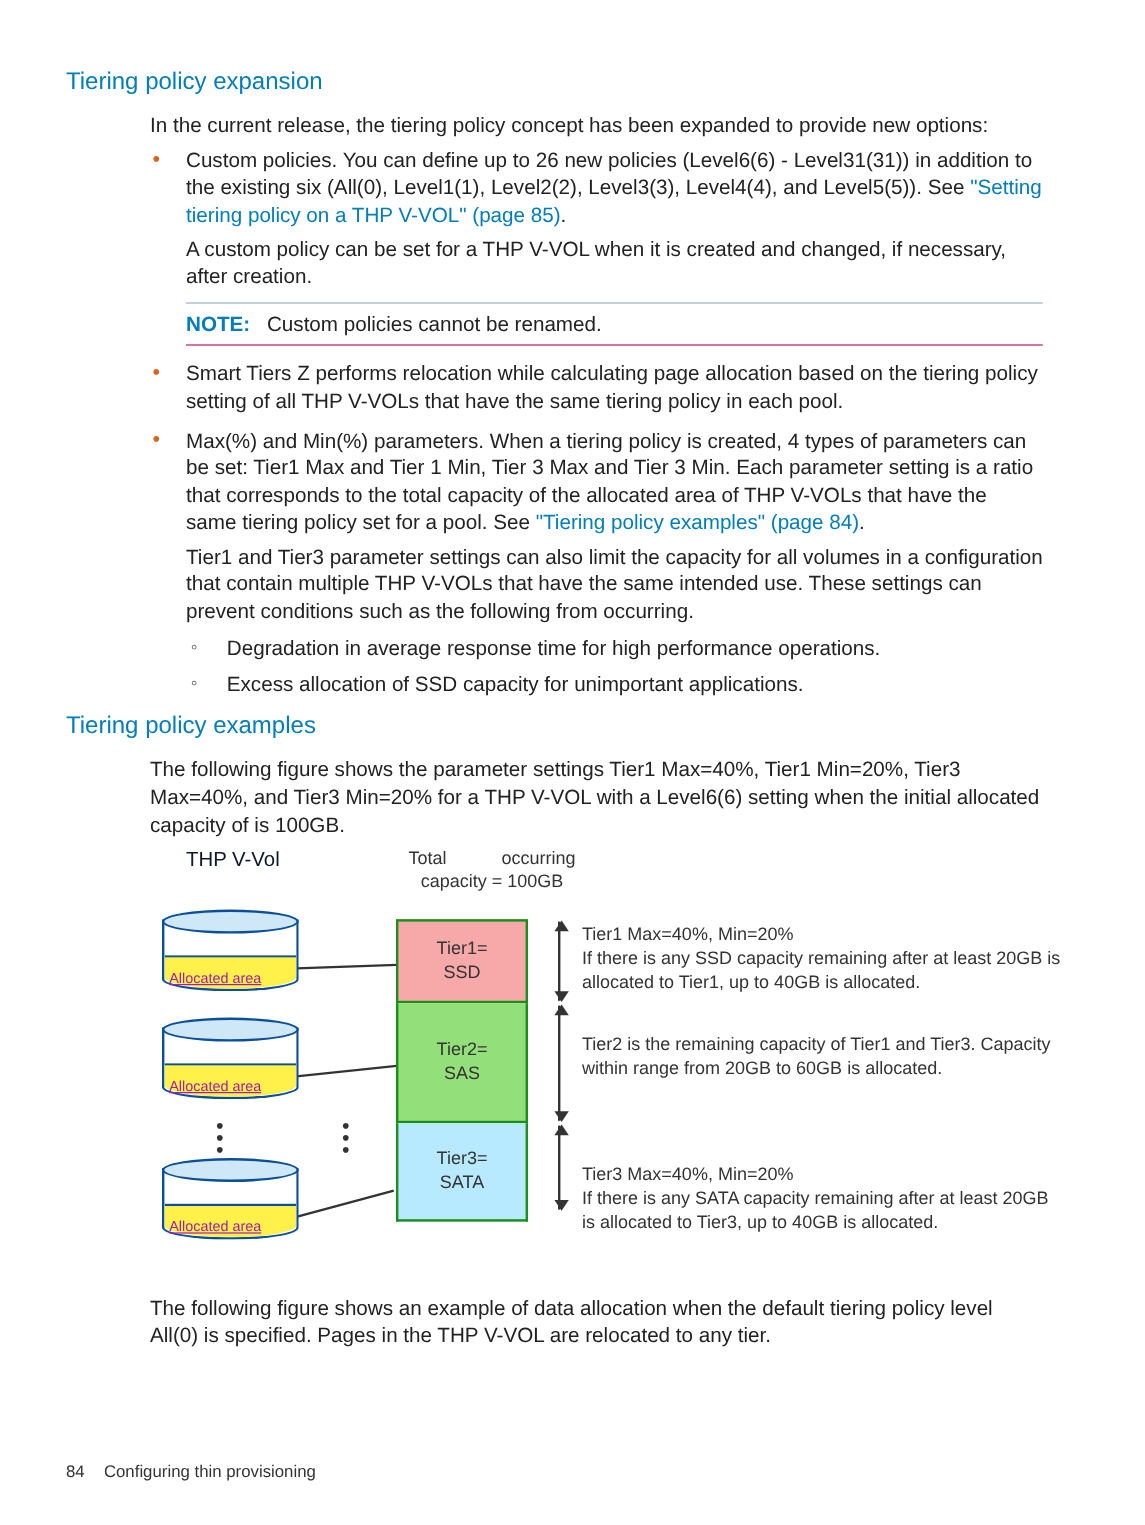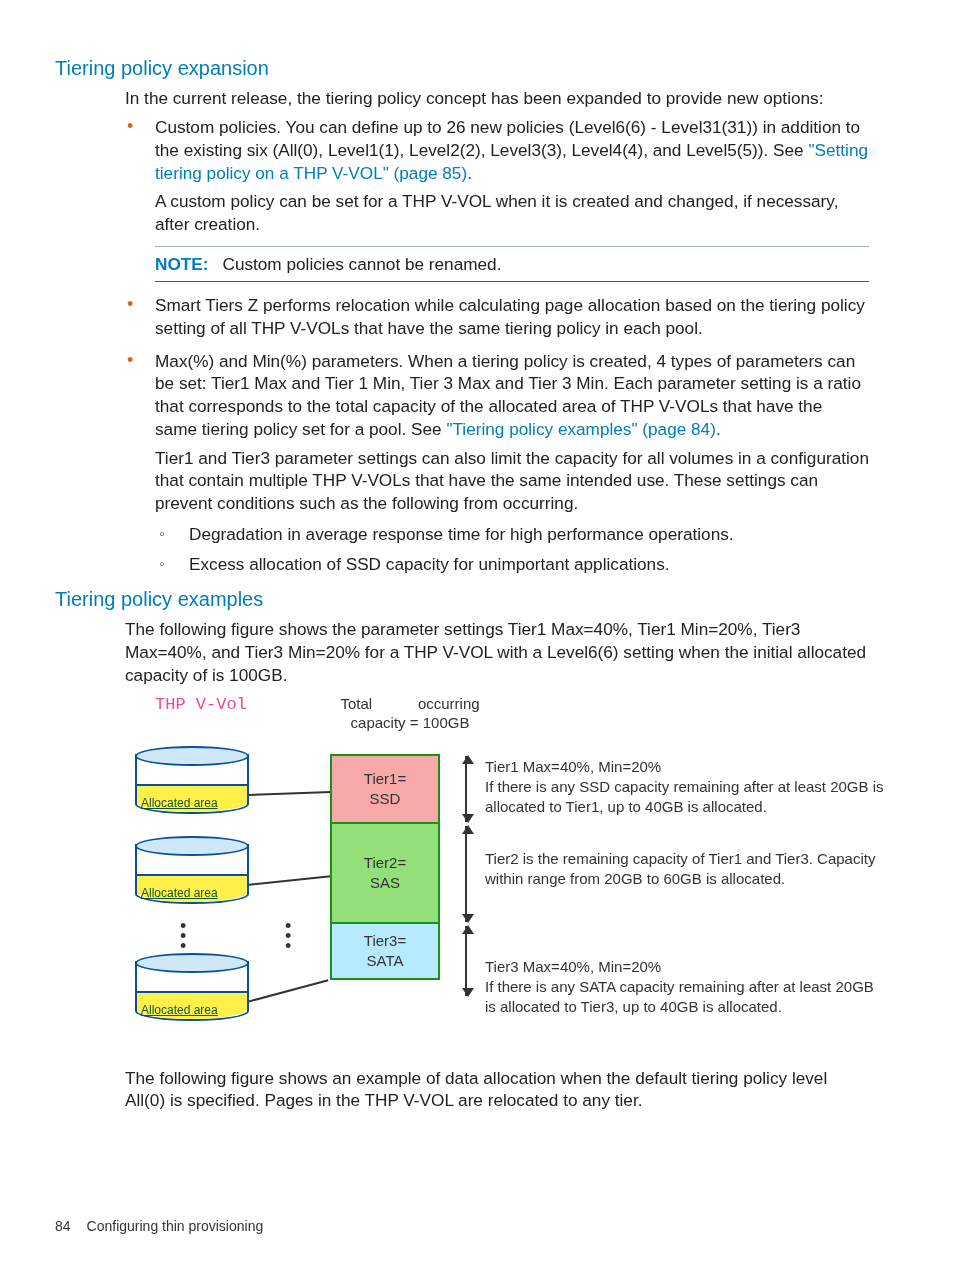--- a/index.html
+++ b/index.html
@@ -30,7 +30,7 @@
   .body-indent {
     margin-left: 70px;
   }
-  p { margin: 0 0 6px 0; }
+  p { margin: 12px 0 6px 0; }
   ul.bul {
     list-style: none;
     padding: 0;

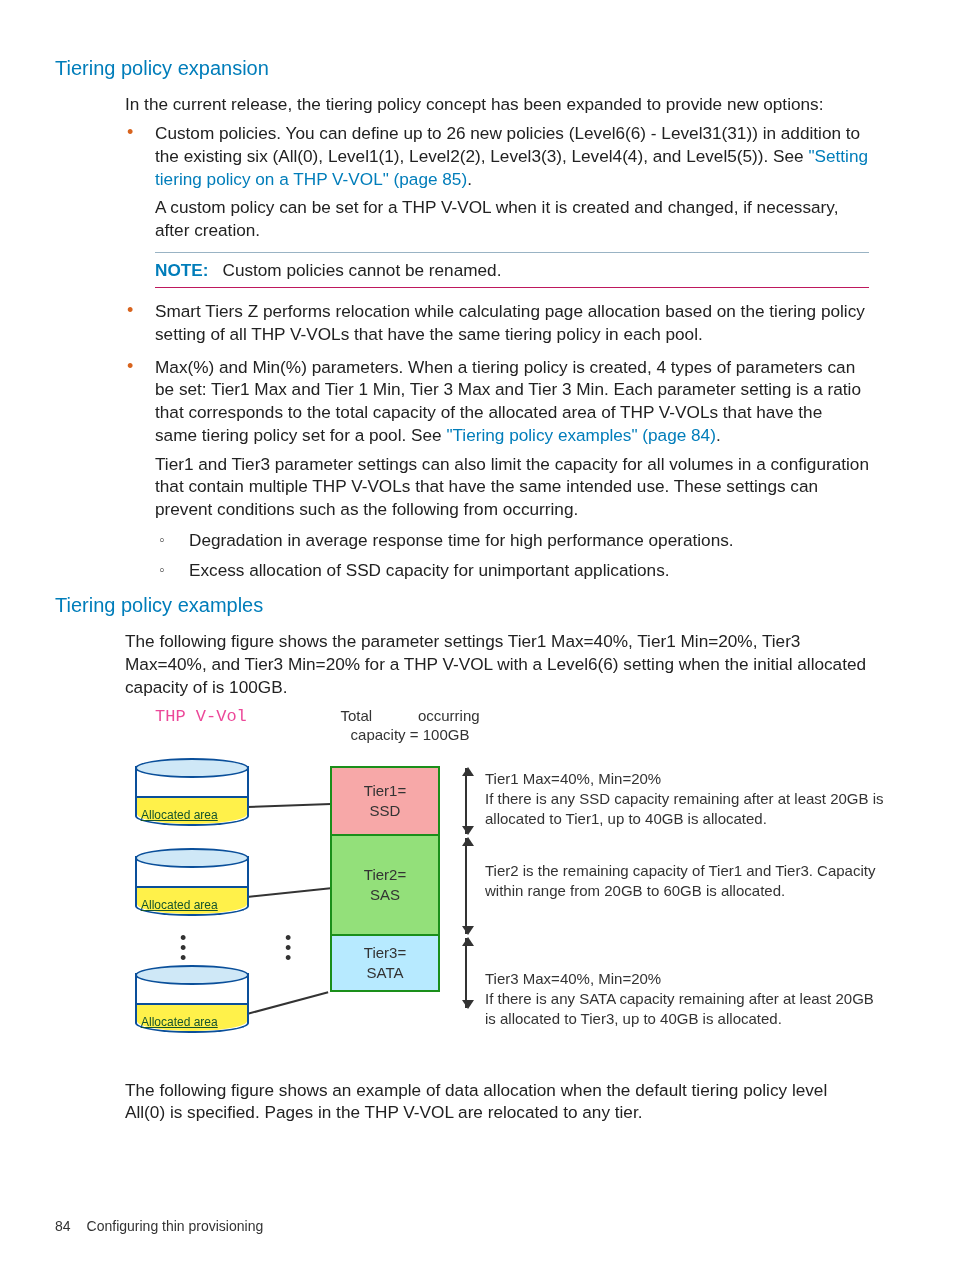--- a/index.html
+++ b/index.html
@@ -152,8 +152,7 @@
     position: absolute;
     left: 30px; top: -5px;
     font-size: 17px;
-    color: #ec4899;
-    font-family: Liberation Mono, monospace;
+    color: #0f172a;
   }
 
   .tot-cap {

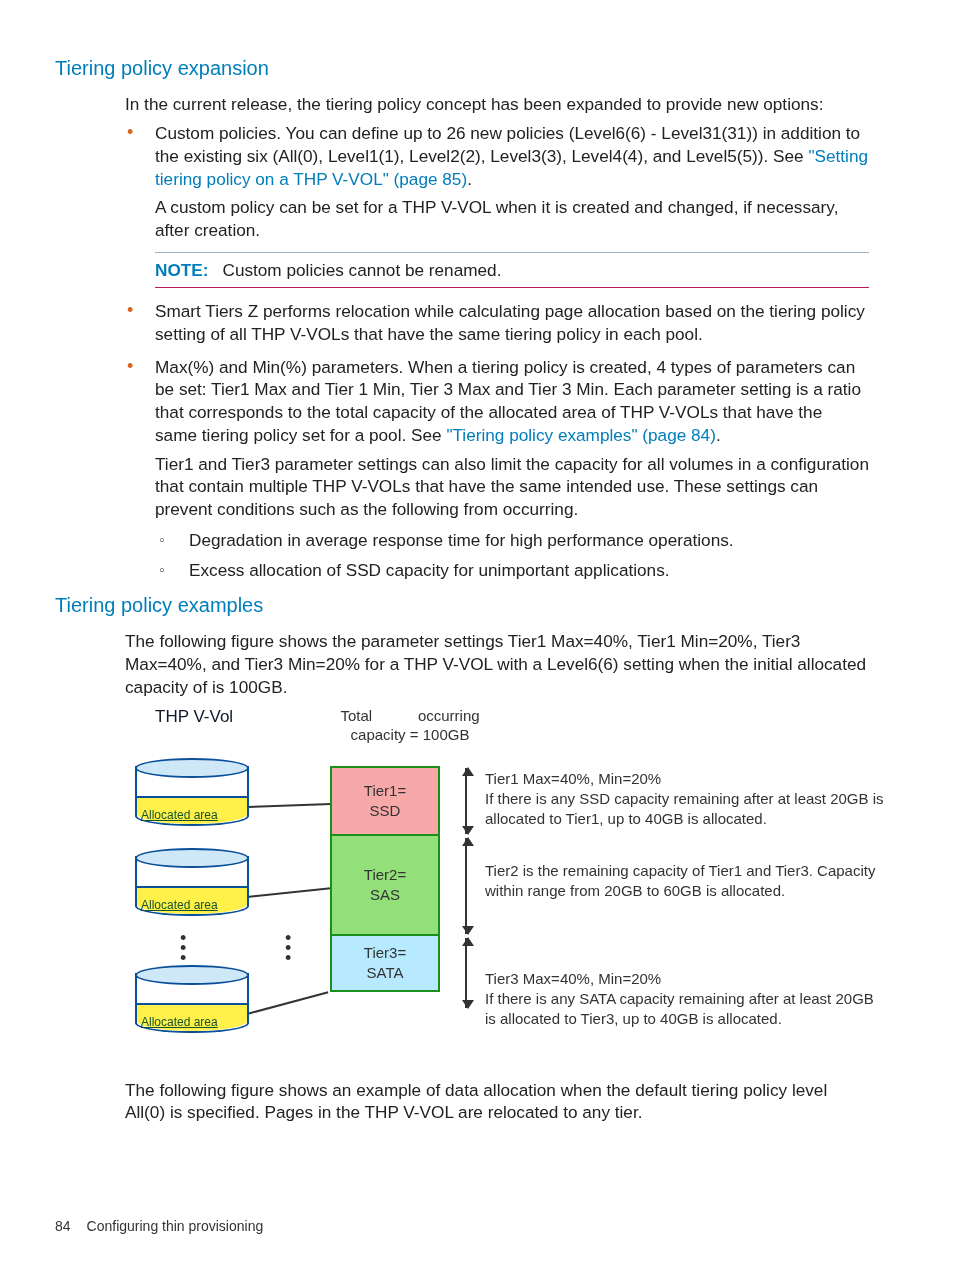--- a/index.html
+++ b/index.html
@@ -144,7 +144,7 @@
     left: 6px;
     bottom: 4px;
     font-size: 12px;
-    color: #14532d;
+    color: #a21caf;
     z-index: 10;
     text-decoration: underline;
   }

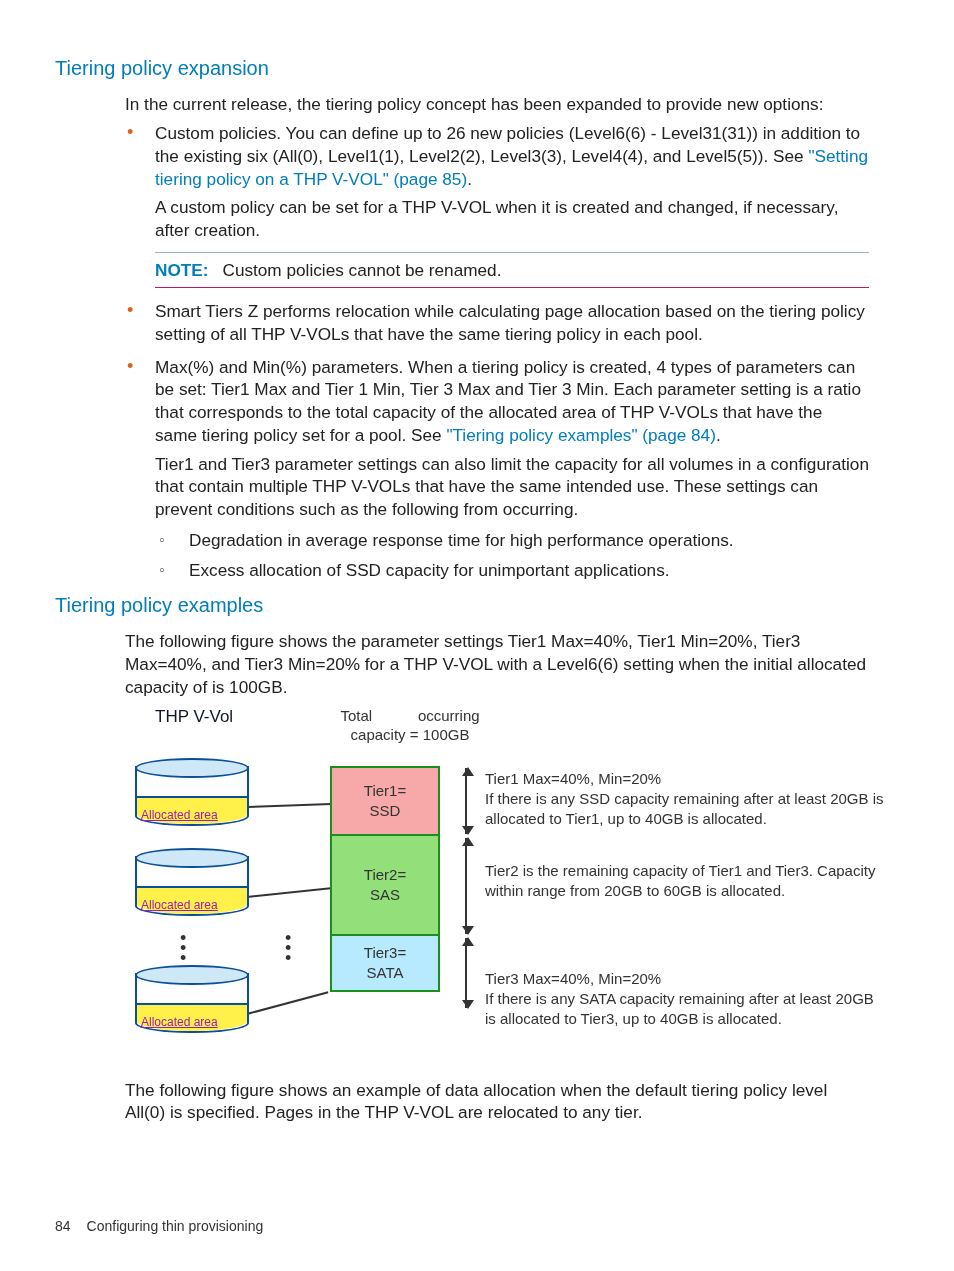--- a/index.html
+++ b/index.html
@@ -181,7 +181,7 @@
   }
   .tier1 { height: 70px; background: #f7a8a8; }
   .tier2 { height: 100px; background: #93e07a; border-top: none; }
-  .tier3 { height: 56px;  background: #b7eaff; border-top: none; }
+  .tier3 { height: 82px;  background: #b7eaff; border-top: none; }
 
   
   .arrows {

